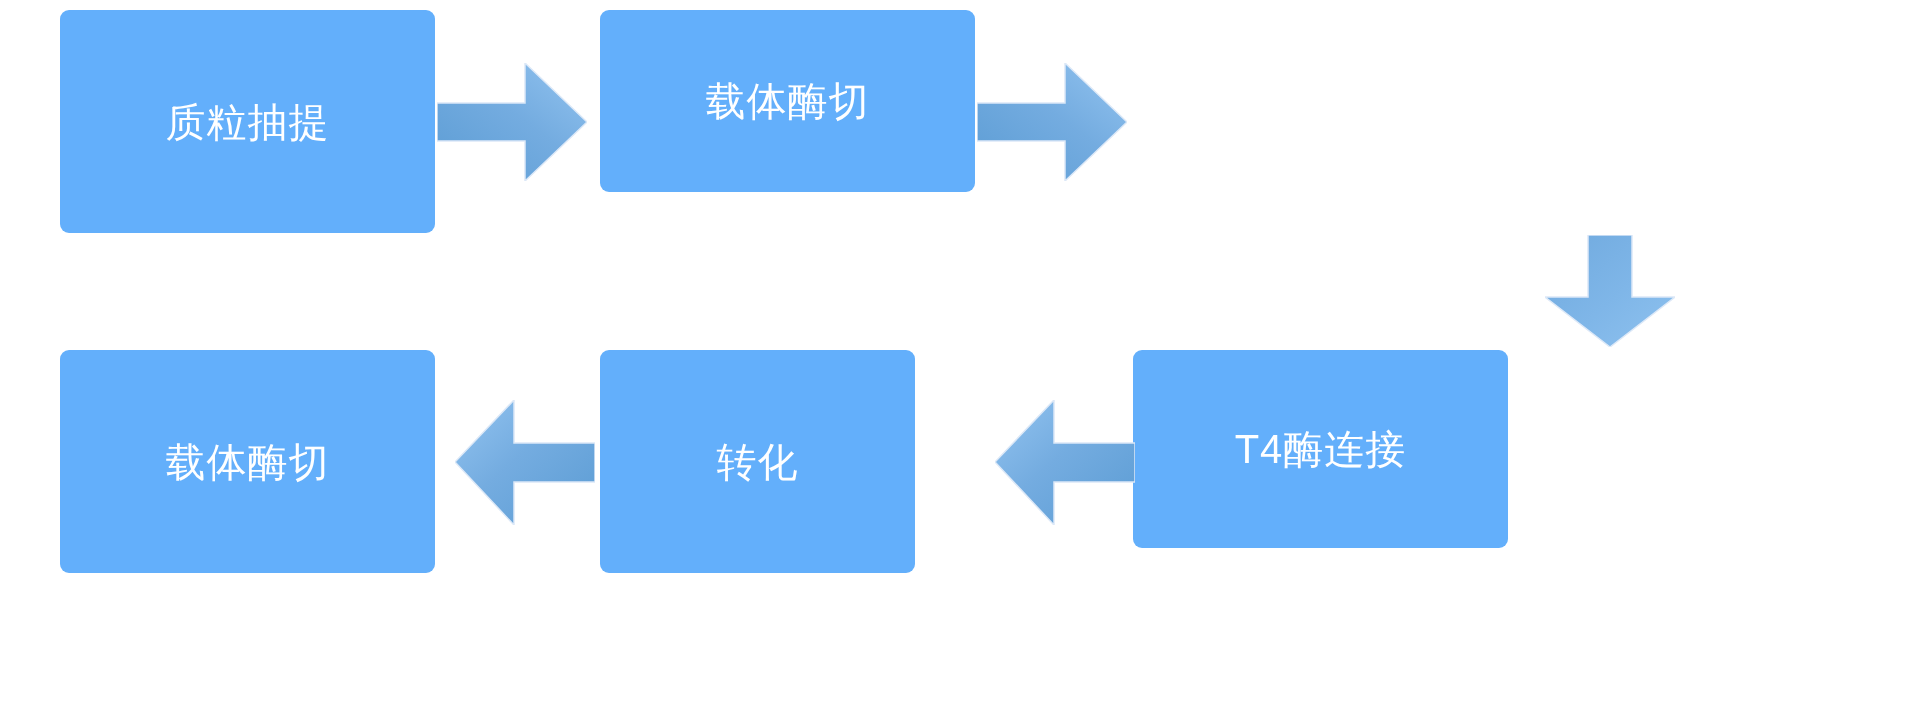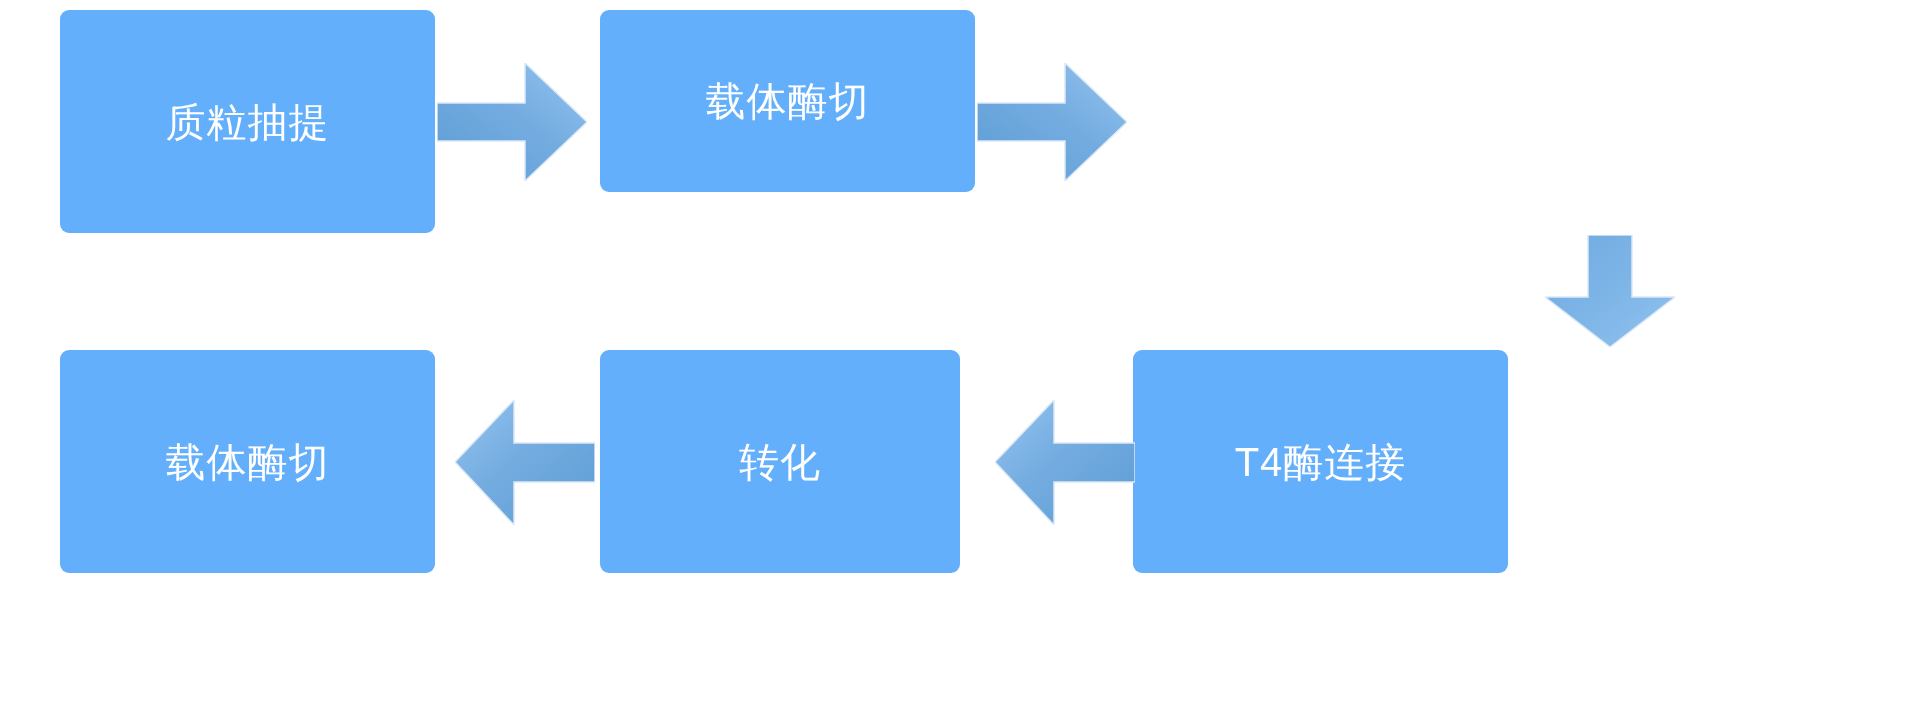--- a/index.html
+++ b/index.html
@@ -44,7 +44,7 @@
   #node-2 { left: 1133px; top: 10px;  width: 375px; height: 223px; }
   
   #node-3 { left: 60px;   top: 350px; width: 375px; height: 223px; }
-  #node-4 { left: 600px;  top: 350px; width: 360px; height: 223px; }
+  #node-4 { left: 600px;  top: 350px; width: 315px; height: 223px; }
   #node-5 { left: 1133px; top: 350px; width: 375px; height: 223px; }
 
   

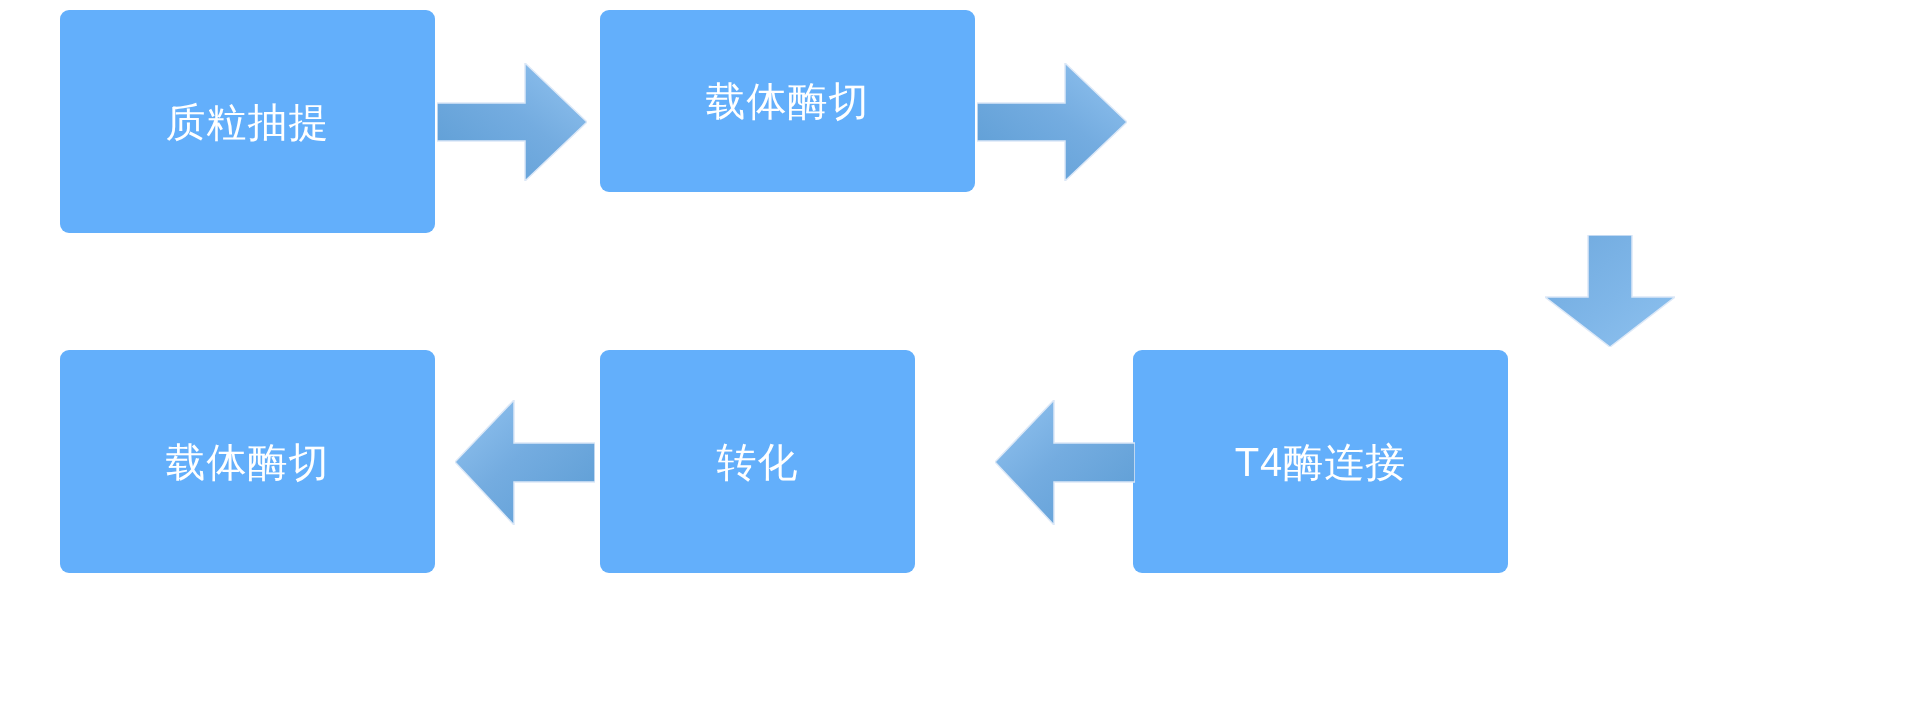--- a/index.html
+++ b/index.html
@@ -45,7 +45,7 @@
   
   #node-3 { left: 60px;   top: 350px; width: 375px; height: 223px; }
   #node-4 { left: 600px;  top: 350px; width: 315px; height: 223px; }
-  #node-5 { left: 1133px; top: 350px; width: 375px; height: 223px; }
+  #node-5 { left: 1133px; top: 350px; width: 375px; height: 198px; }
 
   
   .arrow {

